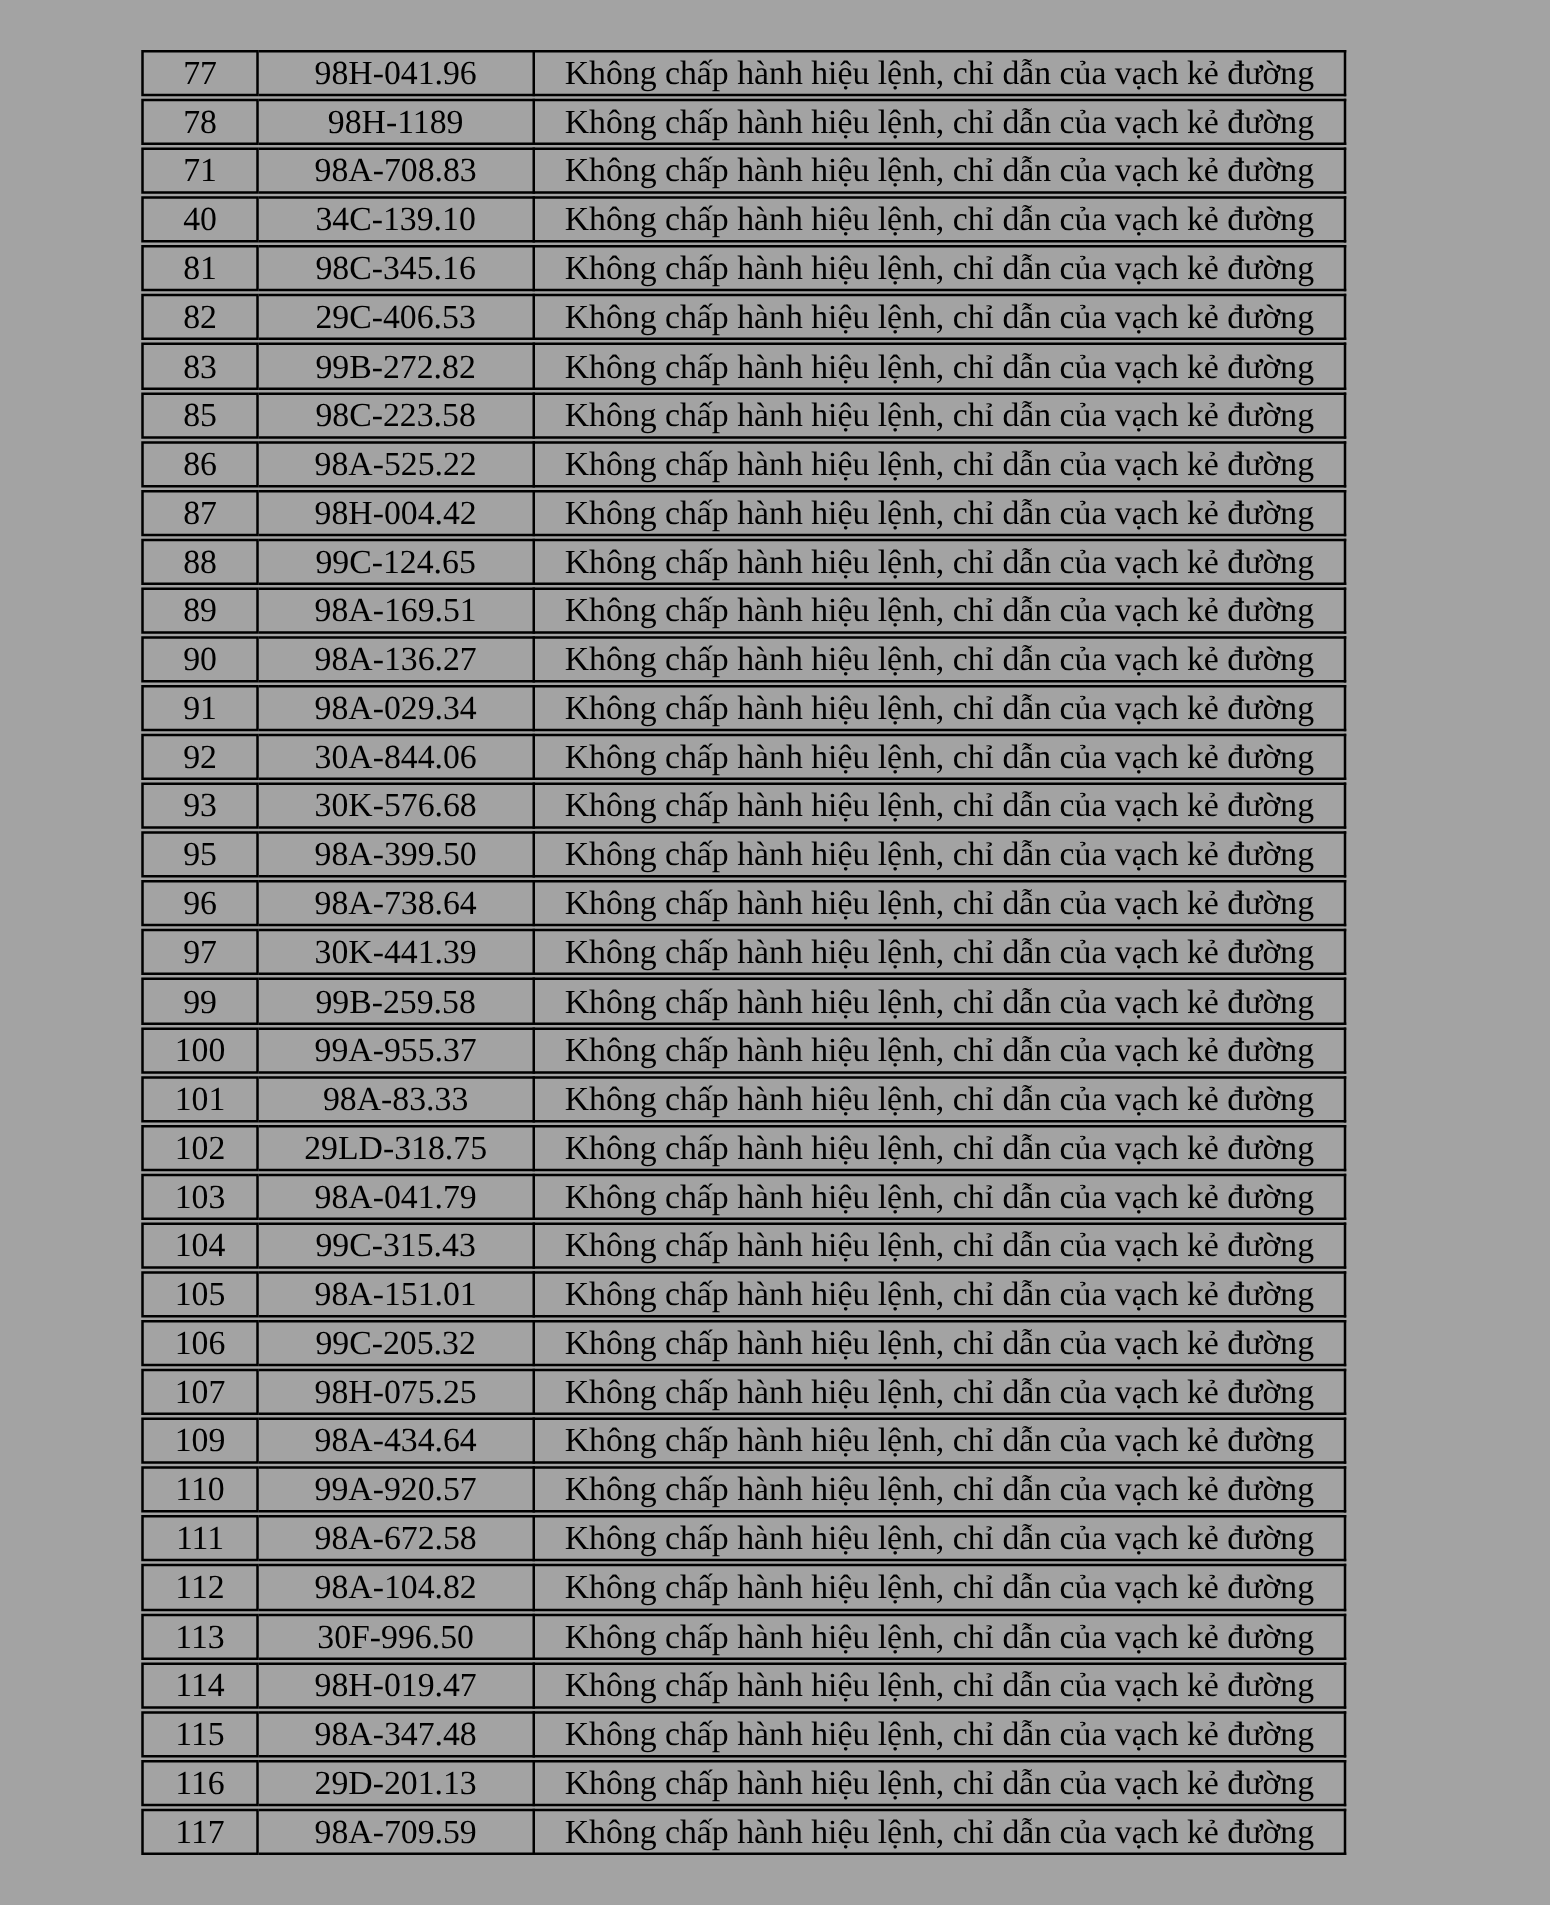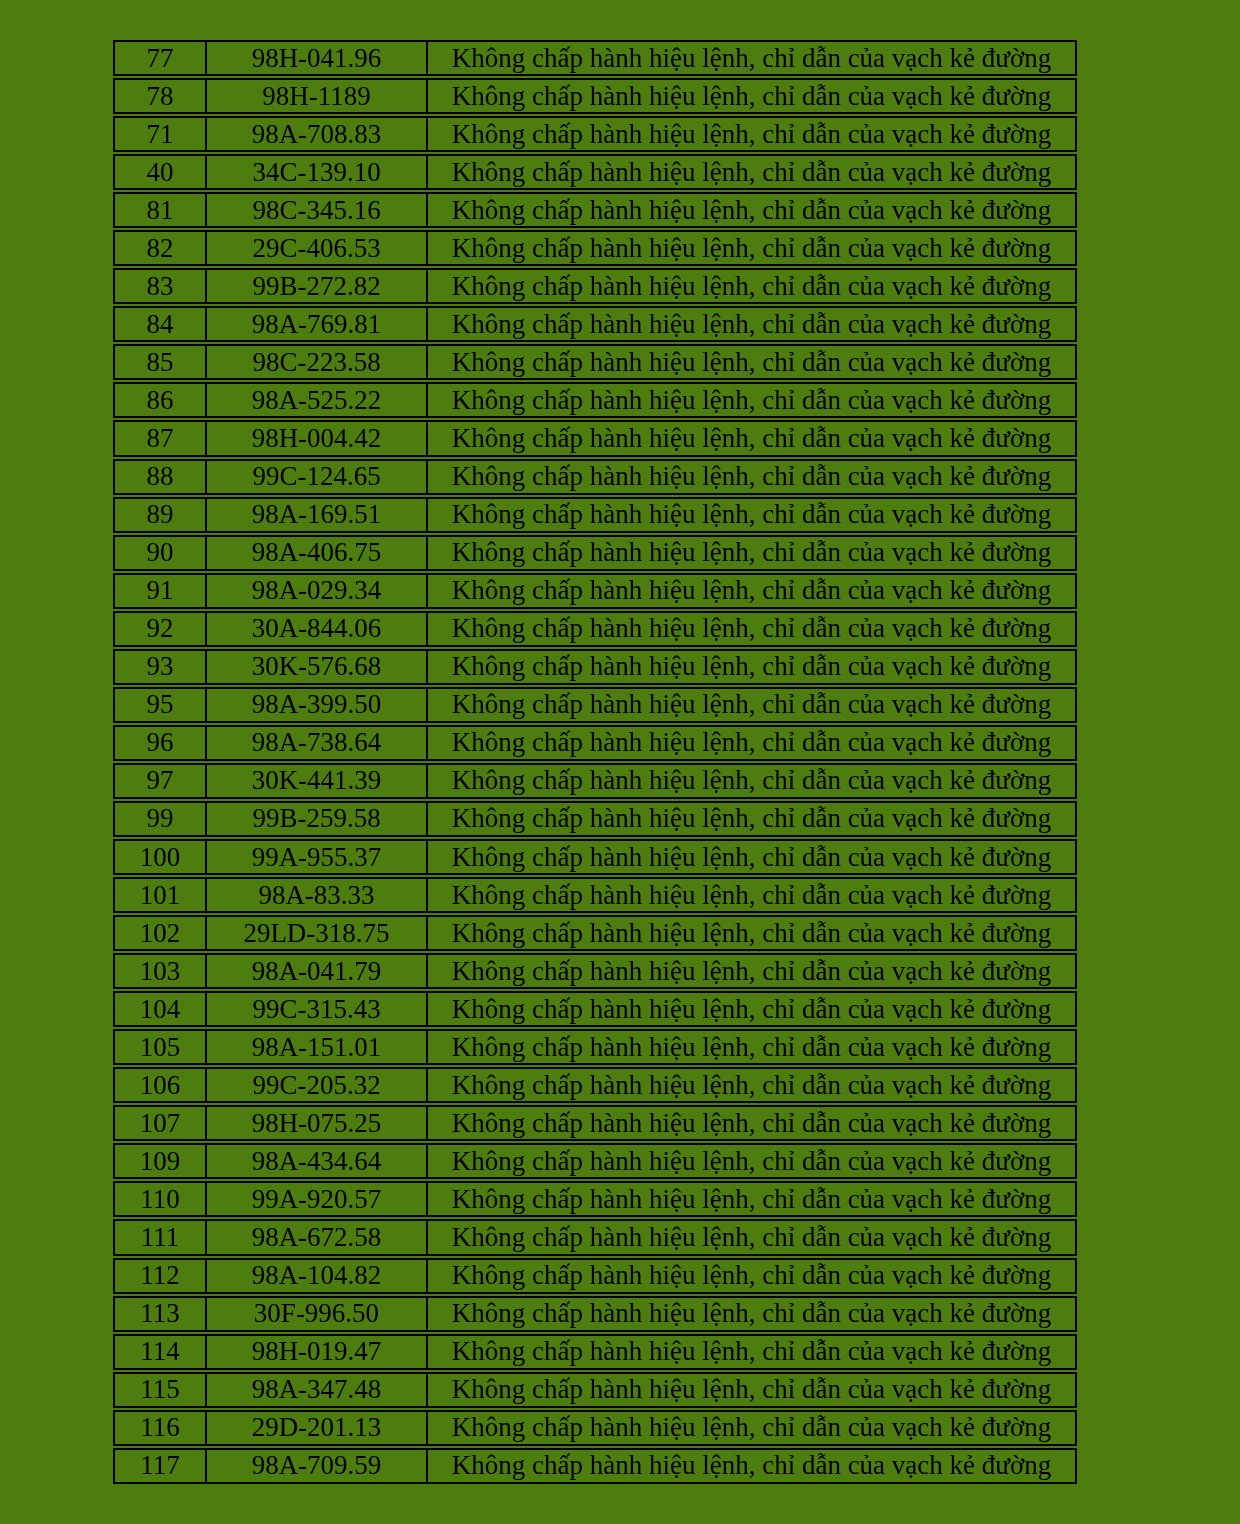--- a/index.html
+++ b/index.html
@@ -12,7 +12,7 @@
     position: relative;
     width: 1240px;
     height: 1524px;
-    background: #4d7c0f;
+    background: #a3a3a3;
     overflow: hidden;
   }
   table.violation-table {

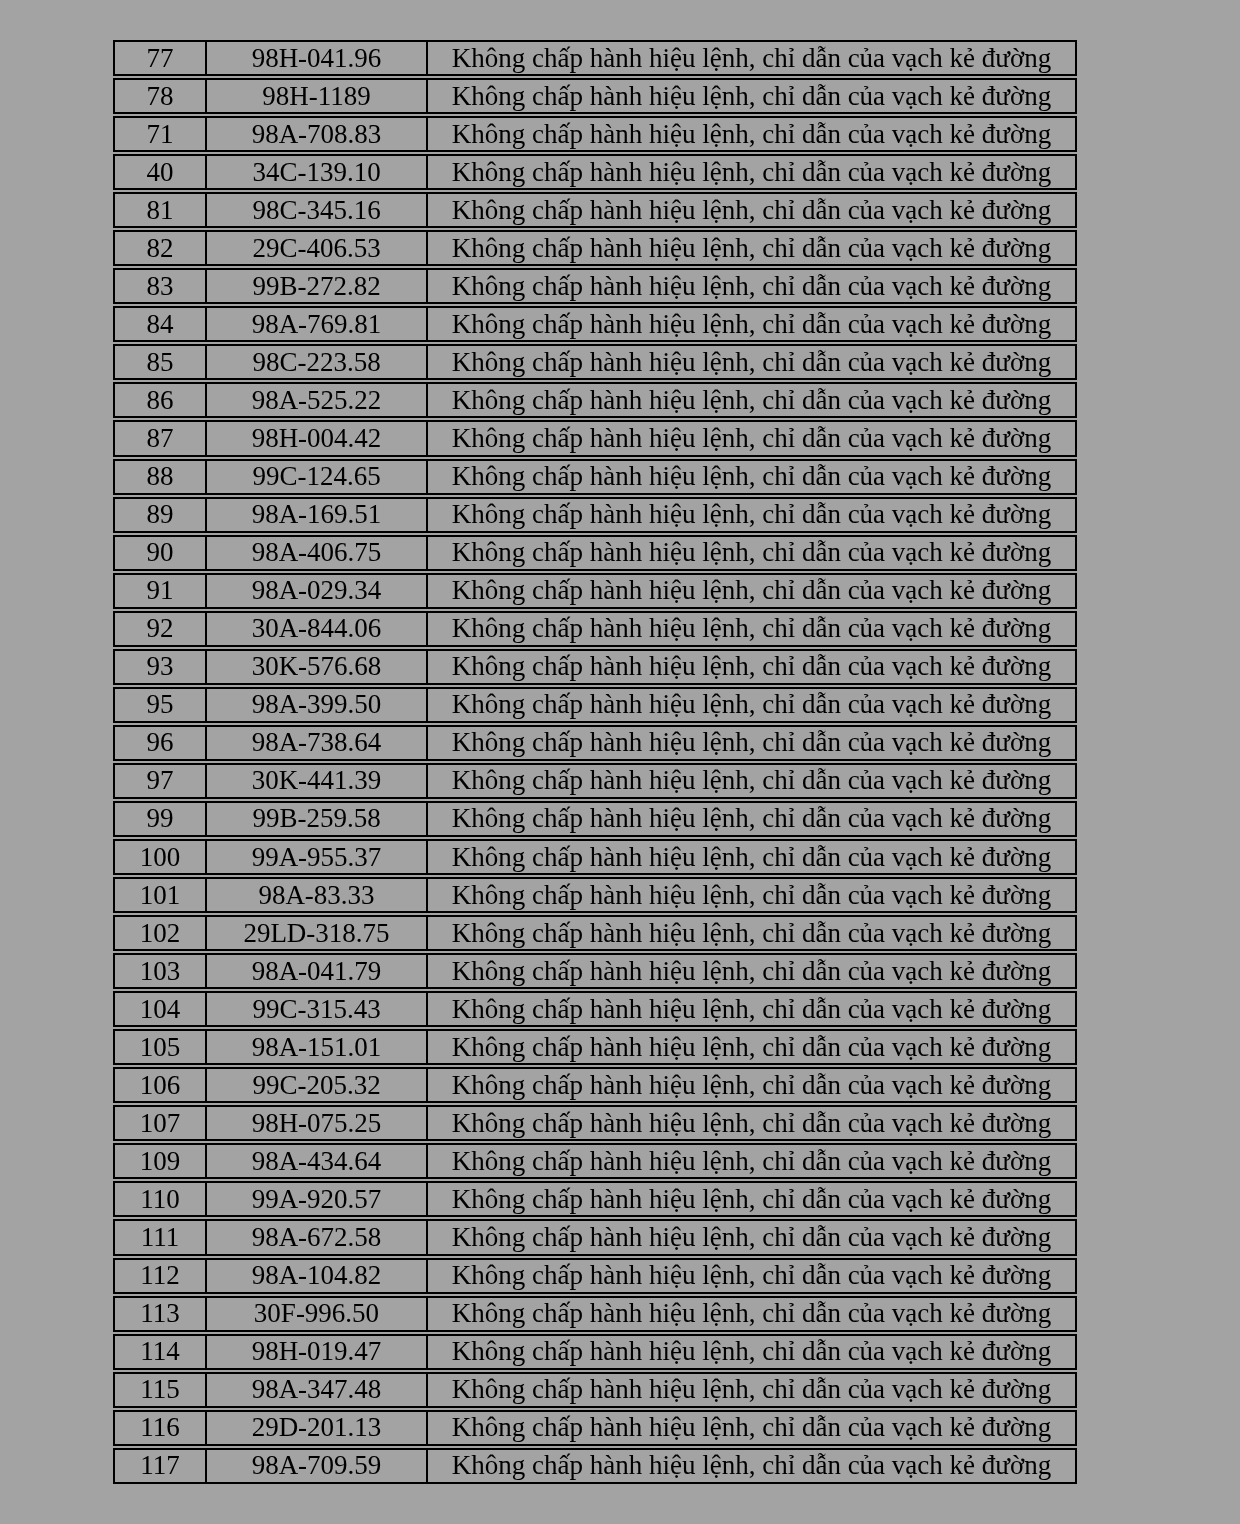--- a/index.html
+++ b/index.html
@@ -91,11 +91,6 @@
           <td>Không chấp hành hiệu lệnh, chỉ dẫn của vạch kẻ đường</td>
         </tr>
         <tr>
-          <td>84</td>
-          <td>98A-769.81</td>
-          <td>Không chấp hành hiệu lệnh, chỉ dẫn của vạch kẻ đường</td>
-        </tr>
-        <tr>
           <td>85</td>
           <td>98C-223.58</td>
           <td>Không chấp hành hiệu lệnh, chỉ dẫn của vạch kẻ đường</td>

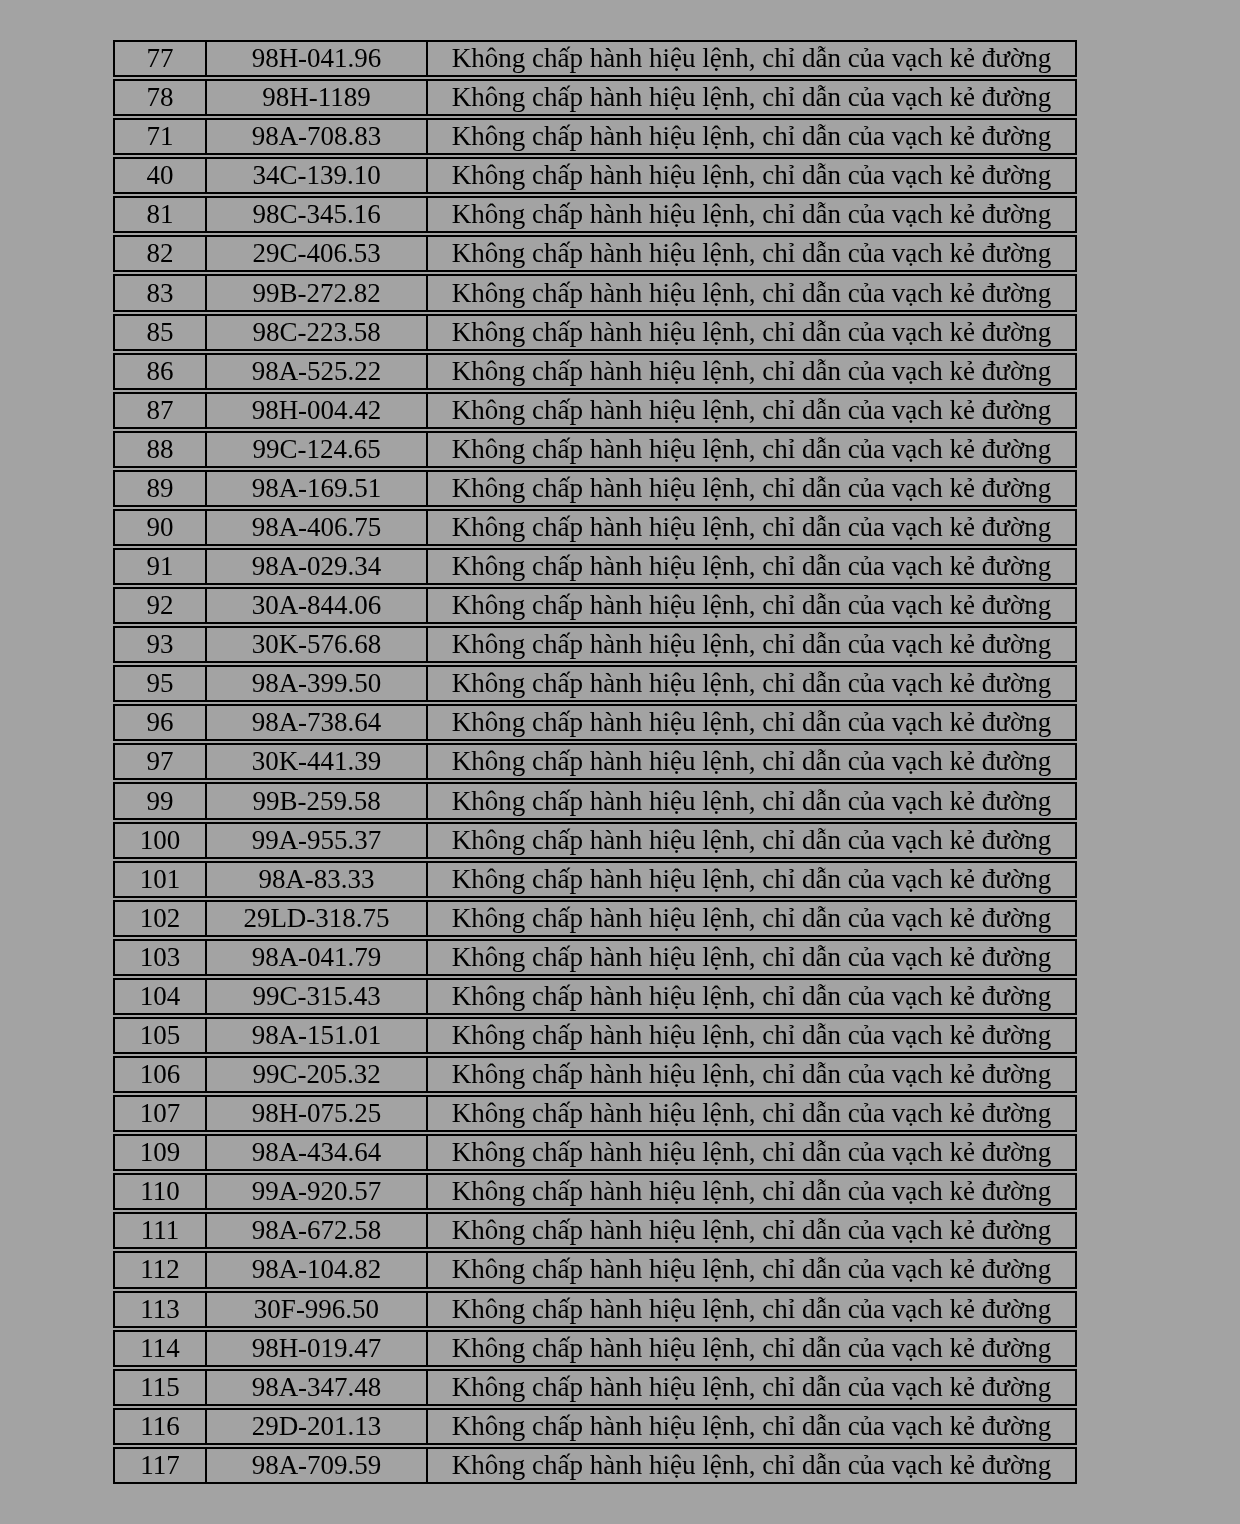--- a/index.html
+++ b/index.html
@@ -117,7 +117,7 @@
         </tr>
         <tr>
           <td>90</td>
-          <td>98A-406.75</td>
+          <td>98A-136.27</td>
           <td>Không chấp hành hiệu lệnh, chỉ dẫn của vạch kẻ đường</td>
         </tr>
         <tr>

